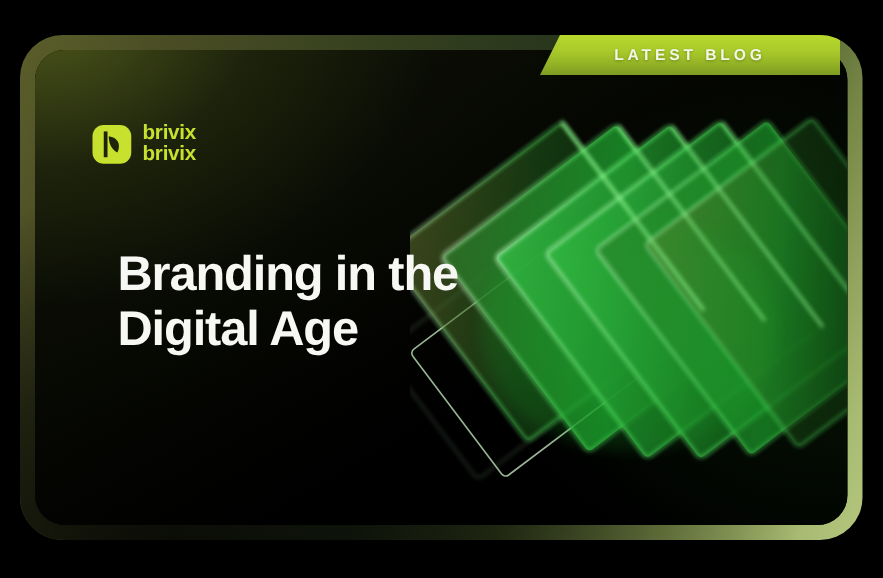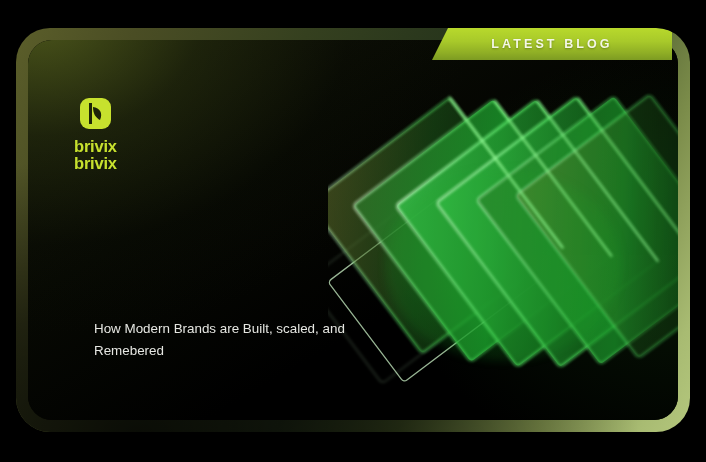--- a/index.html
+++ b/index.html
@@ -78,7 +78,7 @@
   }
 
   
-  #logo { position:absolute; left:46px; top:58px; display:flex; align-items:center; gap:9px; z-index:4;flex-direction:column; }
+  #logo { position:absolute; left:46px; top:58px; display:flex; align-items:center; gap:9px; z-index:4; }
   #logo-mark {
     width:31px; height:31px; border-radius:9px;
     background:#c7e12e; position:relative; flex:none;

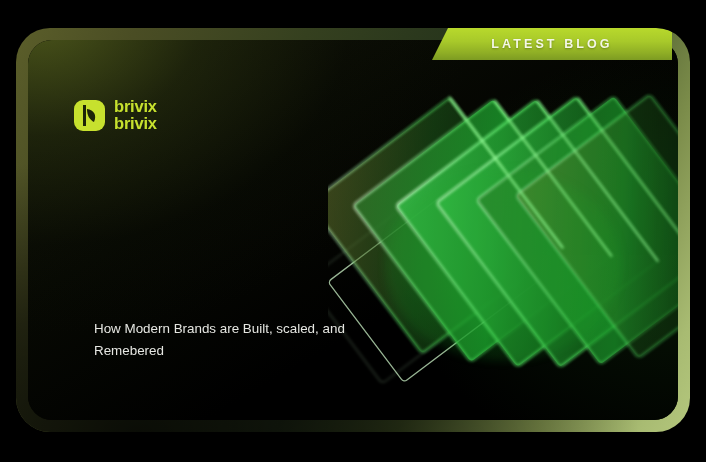--- a/index.html
+++ b/index.html
@@ -203,6 +203,7 @@
       </div>
     </div>
 
+    <div id="headline">Branding in the Digital Age</div>
     <div id="subhead">How Modern Brands are Built, scaled, and Remebered</div>
 
   </div>

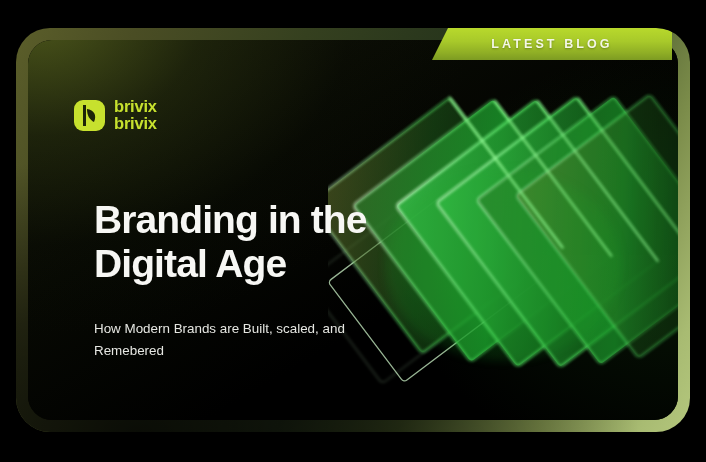--- a/index.html
+++ b/index.html
@@ -204,7 +204,6 @@
     </div>
 
     <div id="headline">Branding in the Digital Age</div>
-    <div id="subhead">How Modern Brands are Built, scaled, and Remebered</div>
 
   </div>
 

